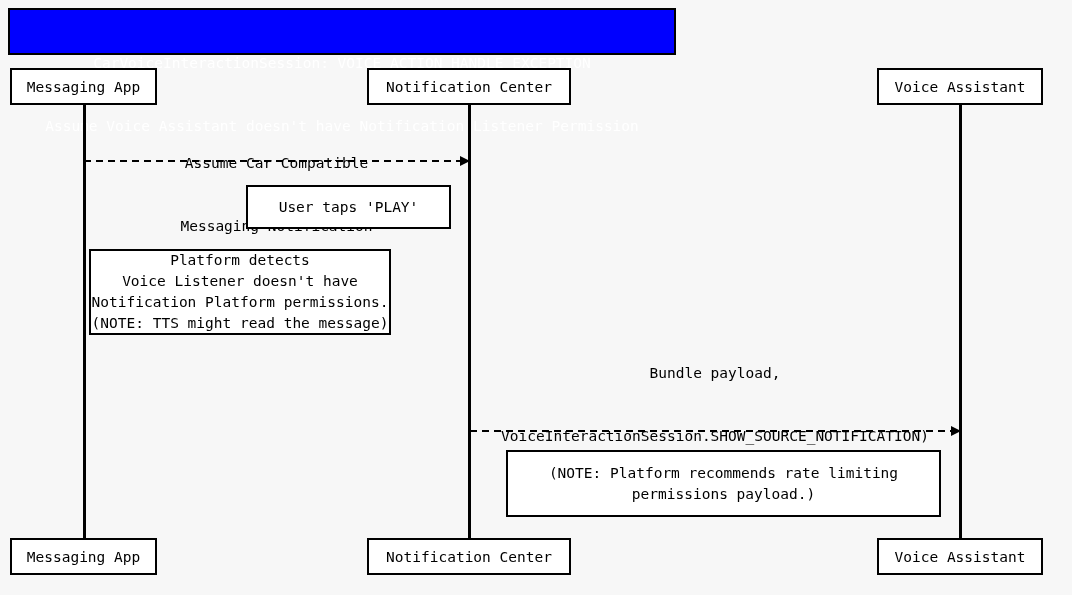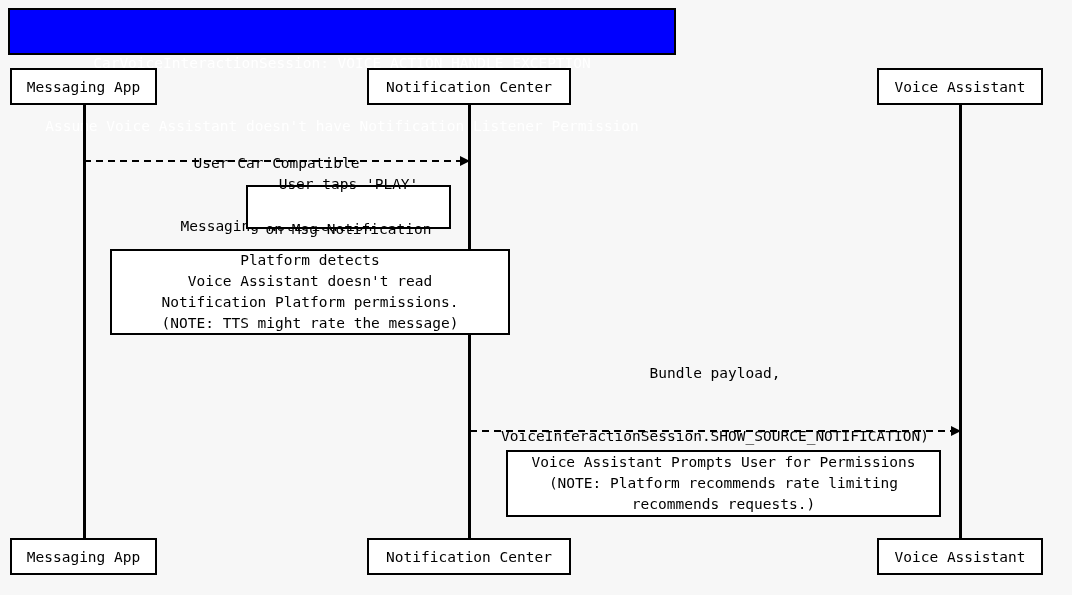--- a/index.html
+++ b/index.html
@@ -153,7 +153,7 @@
   </div>
 
   <div class="msg-label" style="left:84px; top:111px; width:385px;">
-    <span class="mline">User Car Compatible</span>
+    <span class="mline">Assume Car Compatible</span>
     <span class="mline">Messaging Notification</span>
   </div>
   <div class="arrow" style="left:84px; top:156px; width:386px;">

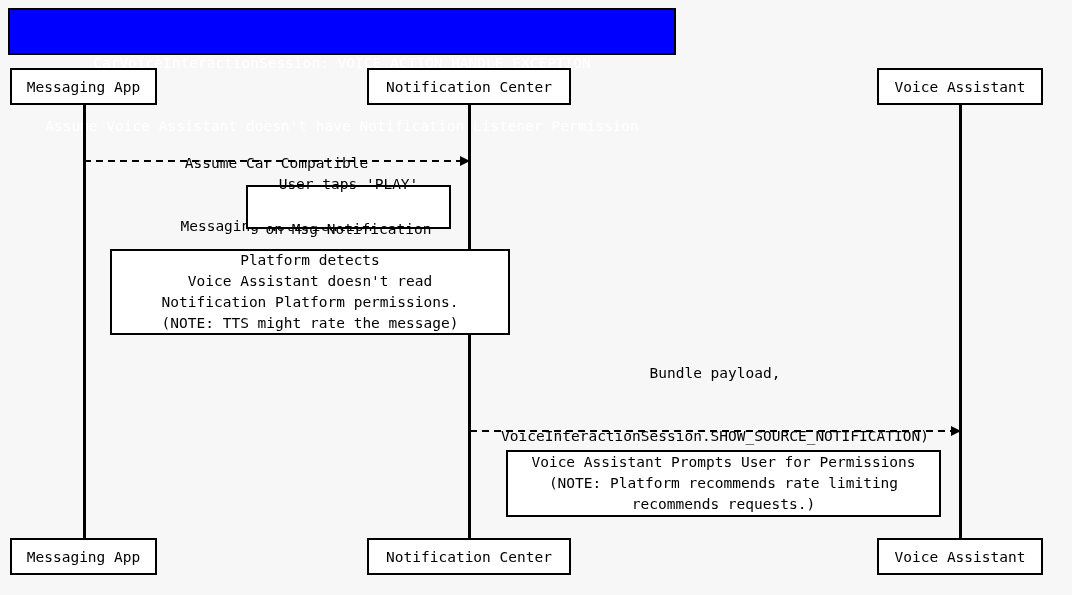--- a/index.html
+++ b/index.html
@@ -163,7 +163,6 @@
 
   <div class="note" style="left:246px; top:185px; width:205px; height:44px;gap:24px;">
     <span class="nline">User taps 'PLAY'</span>
-    <span class="nline">on Msg Notification</span>
   </div>
 
   <div class="note" style="left:110px; top:249px; width:400px; height:86px;">

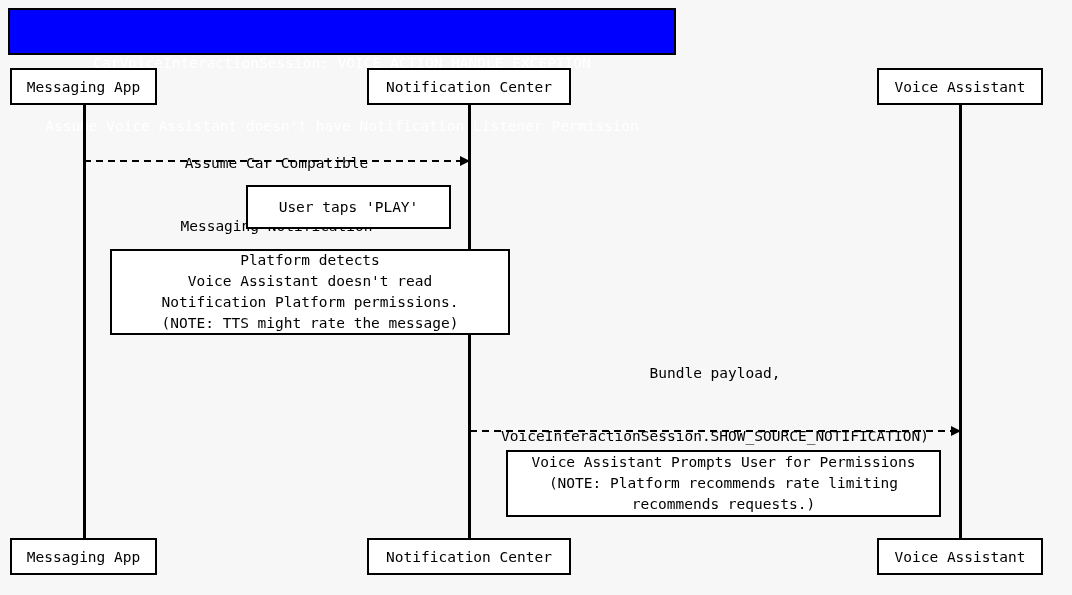--- a/index.html
+++ b/index.html
@@ -165,7 +165,7 @@
     <span class="nline">User taps 'PLAY'</span>
   </div>
 
-  <div class="note" style="left:110px; top:249px; width:400px; height:86px;">
+  <div class="note" style="left:89px; top:249px; width:302px; height:86px;">
     <span class="nline">Platform detects</span>
     <span class="nline">Voice Assistant doesn't read</span>
     <span class="nline">Notification Platform permissions.</span>

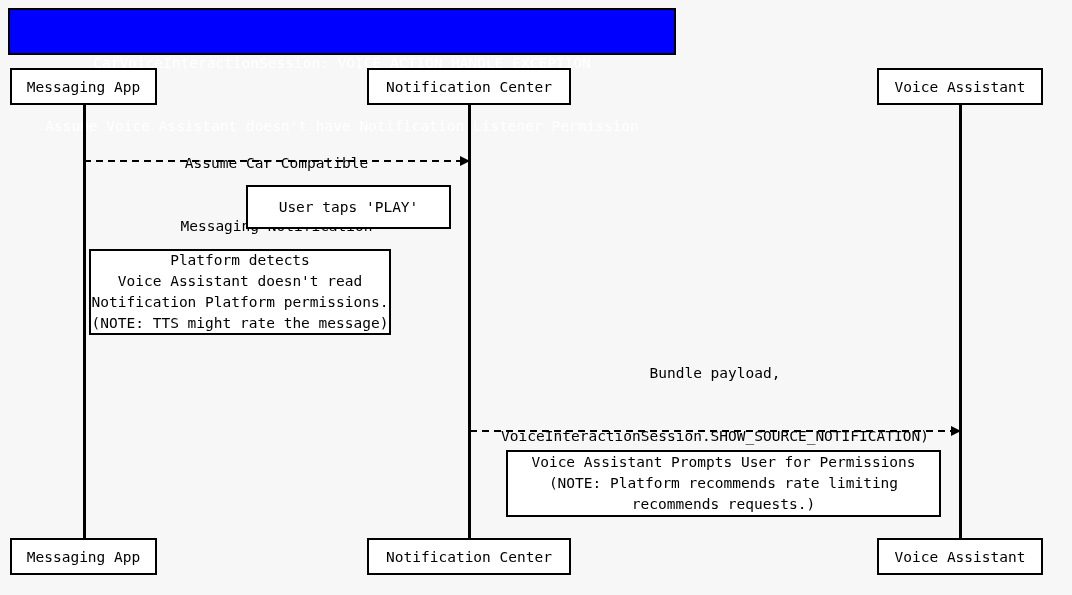--- a/index.html
+++ b/index.html
@@ -167,7 +167,7 @@
 
   <div class="note" style="left:89px; top:249px; width:302px; height:86px;">
     <span class="nline">Platform detects</span>
-    <span class="nline">Voice Assistant doesn't read</span>
+    <span class="nline">Voice Listener doesn't have</span>
     <span class="nline">Notification Platform permissions.</span>
     <span class="nline">(NOTE: TTS might rate the message)</span>
   </div>

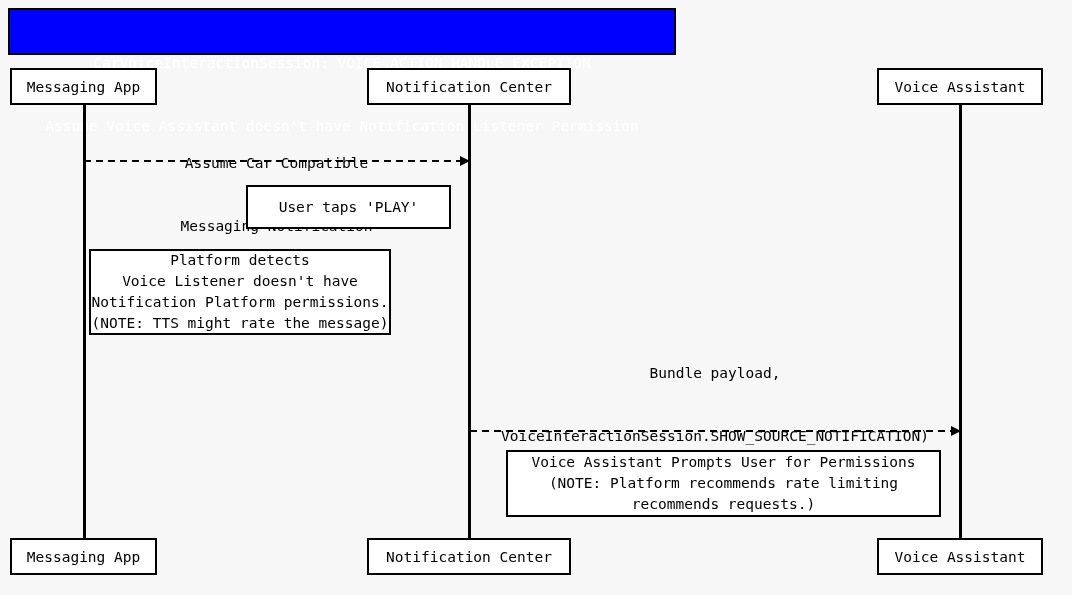--- a/index.html
+++ b/index.html
@@ -169,7 +169,7 @@
     <span class="nline">Platform detects</span>
     <span class="nline">Voice Listener doesn't have</span>
     <span class="nline">Notification Platform permissions.</span>
-    <span class="nline">(NOTE: TTS might rate the message)</span>
+    <span class="nline">(NOTE: TTS might read the message)</span>
   </div>
 
   <div class="msg-label" style="left:470px; top:321px; width:490px;">

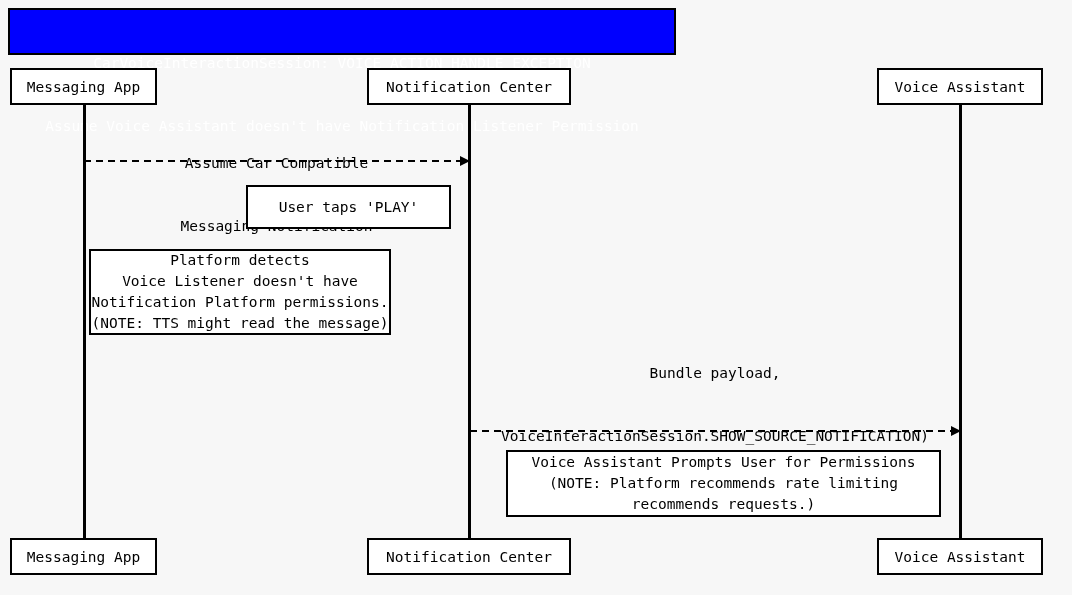--- a/index.html
+++ b/index.html
@@ -182,7 +182,6 @@
   </div>
 
   <div class="note" style="left:506px; top:450px; width:435px; height:67px;">
-    <span class="nline">Voice Assistant Prompts User for Permissions</span>
     <span class="nline">(NOTE: Platform recommends rate limiting</span>
     <span class="nline">recommends requests.)</span>
   </div>

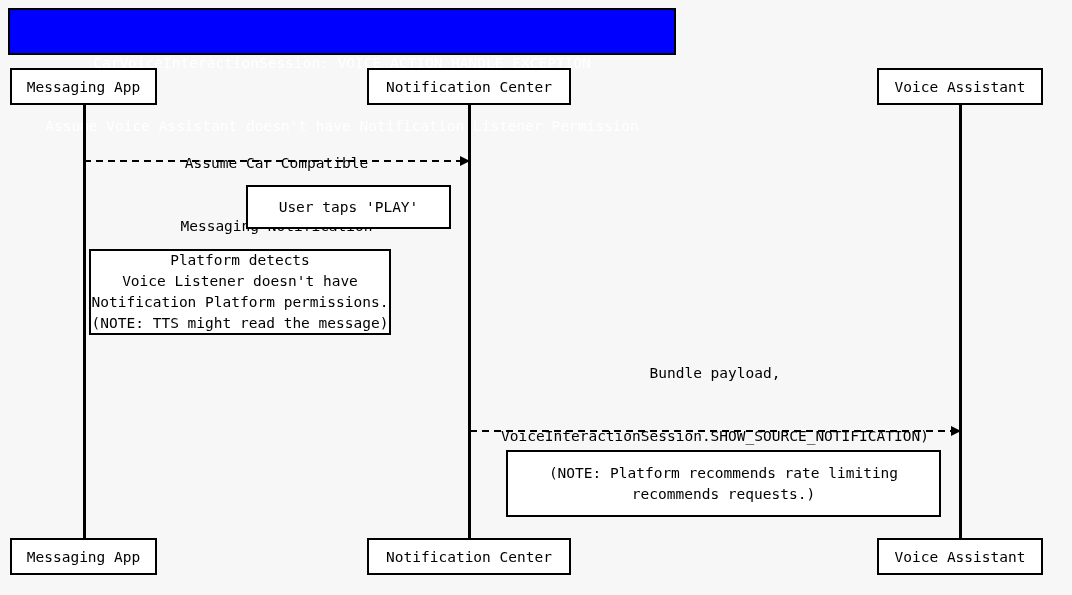--- a/index.html
+++ b/index.html
@@ -183,7 +183,7 @@
 
   <div class="note" style="left:506px; top:450px; width:435px; height:67px;">
     <span class="nline">(NOTE: Platform recommends rate limiting</span>
-    <span class="nline">recommends requests.)</span>
+    <span class="nline">permissions payload.)</span>
   </div>
 
   <div class="participant" style="left:10px;  top:538px; width:147px;">

